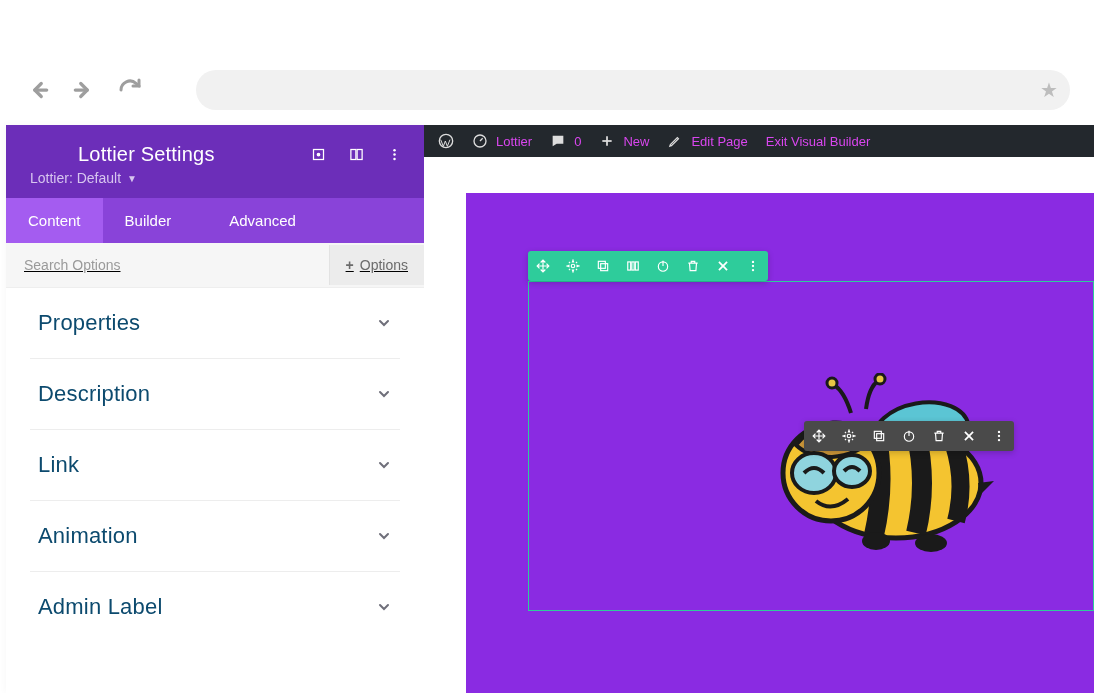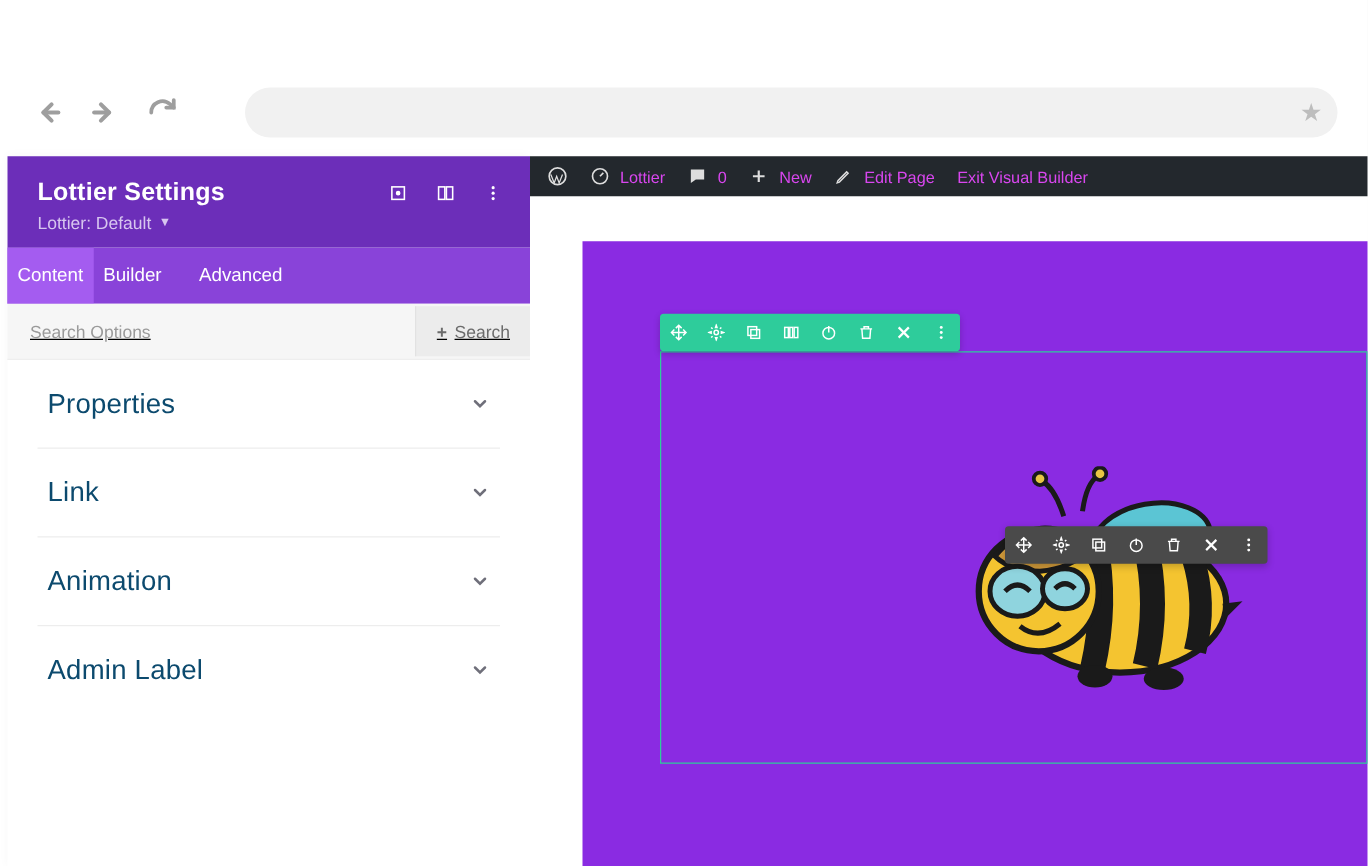--- a/index.html
+++ b/index.html
@@ -19,7 +19,7 @@
     .settings-panel { width: 418px; height: 100%; background: #fff; display: flex; flex-direction: column; box-shadow: 0 0 8px rgba(0,0,0,.04); }
     .panel-header { background: #6c2eb9; color: #fff; padding: 18px 22px 12px 24px; position: relative; }
     .panel-title-row { display: flex; align-items: center; justify-content: space-between; }
-    .panel-title { font-size: 20px; font-weight: 700; letter-spacing: .2px; }
+    .panel-title { font-size: 20px; font-weight: 400; letter-spacing: .2px; margin-left: 48px; }
     .panel-header-icons { display: flex; gap: 22px; align-items: center; }
     .panel-header-icons .hi { width: 16px; height: 16px; display:inline-flex; align-items:center; justify-content:center; color:#fff; }
     .preset-row { display:flex; align-items:center; gap:6px; margin-top:4px; color:#d7c5ef; font-size:14px; }

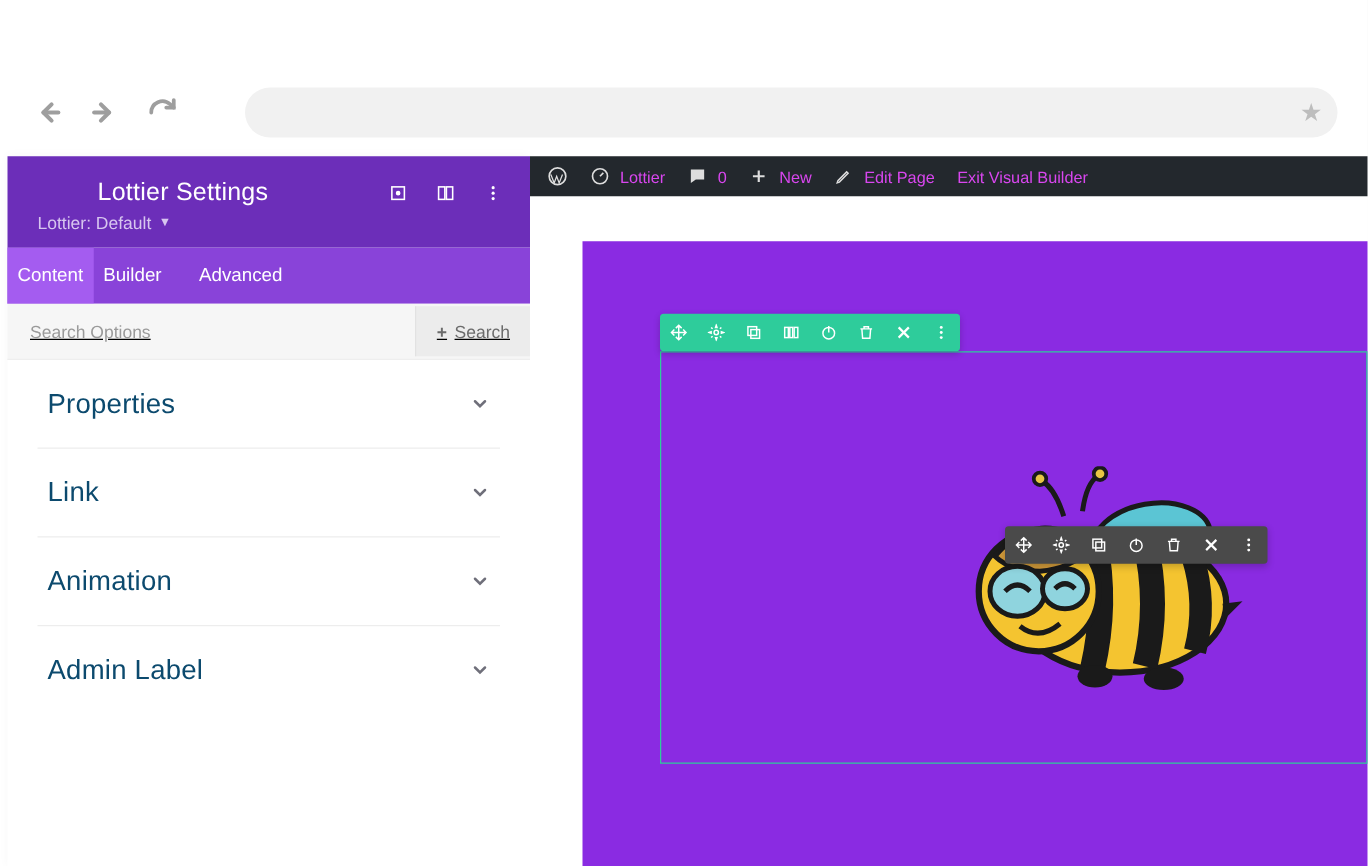--- a/index.html
+++ b/index.html
@@ -26,7 +26,7 @@
     .preset-caret { font-size:10px; }
 
     .tabs { display:flex; background:#8943d9; }
-    .tab { flex:0 0 auto; padding:14px 8px; color:#fff; font-size:15px; font-weight:500; cursor:pointer; }
+    .tab { flex:0 0 auto; padding:14px 22px; color:#fff; font-size:15px; font-weight:500; cursor:pointer; }
     .tab.active { background:#a45cf0; }
     .tab:nth-child(3){ margin-left:14px; }
 

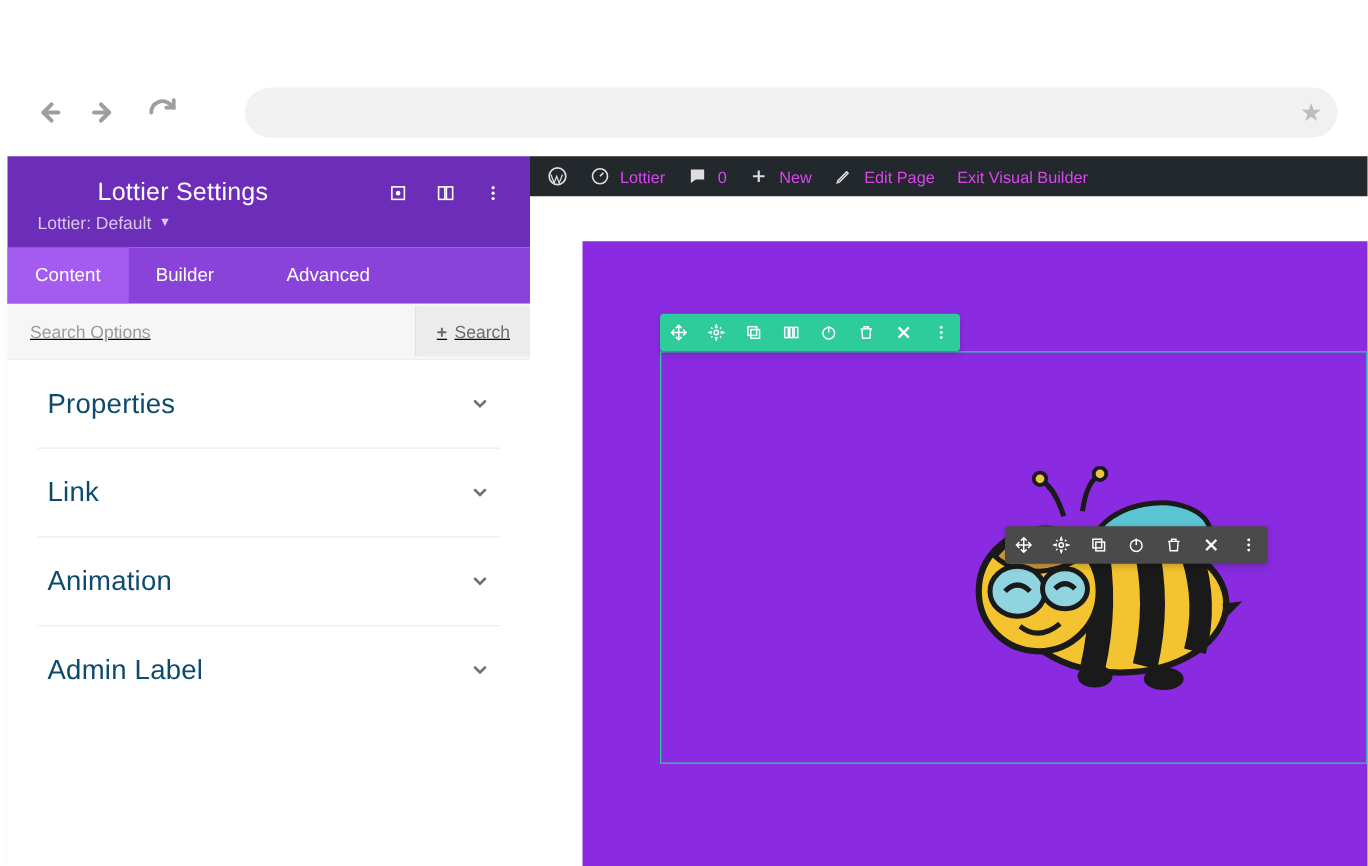--- a/index.html
+++ b/index.html
@@ -137,7 +137,7 @@
         <div class="search-label">Search Options</div>
         <div class="filter-btn">
           <span class="filter-plus">+</span>
-          <span>Search</span>
+          <span>Options</span>
         </div>
       </div>
 

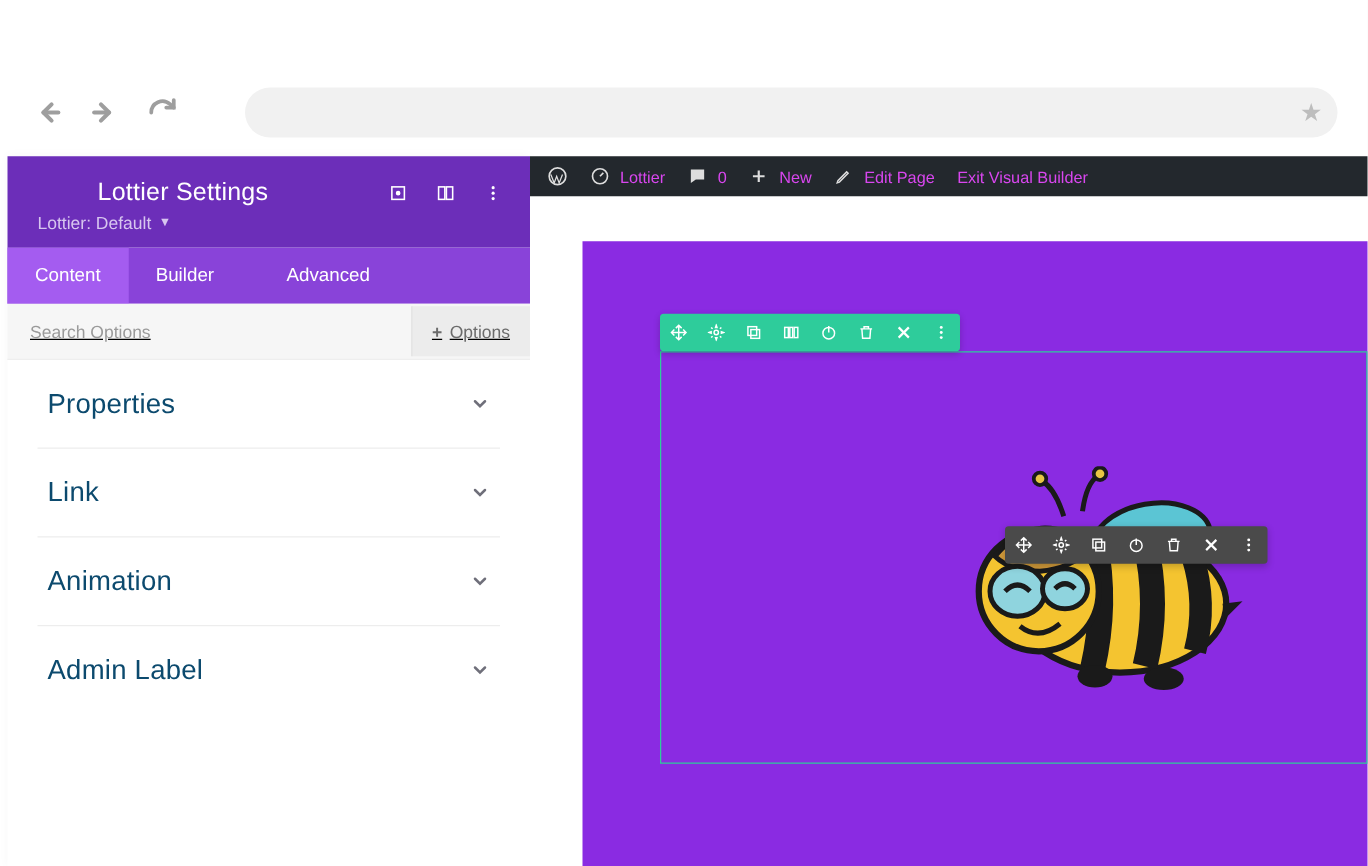--- a/index.html
+++ b/index.html
@@ -151,6 +151,14 @@
             </span>
         </div>
         <div class="acc-item">
+          <span class="acc-label">Description</span>
+          <span class="acc-chevron">
+              <svg width="16" height="16" viewBox="0 0 24 24" fill="none" stroke="currentColor" stroke-width="3" stroke-linecap="round">
+                <polyline points="6 9 12 15 18 9"></polyline>
+              </svg>
+            </span>
+        </div>
+        <div class="acc-item">
           <span class="acc-label">Link</span>
           <span class="acc-chevron">
               <svg width="16" height="16" viewBox="0 0 24 24" fill="none" stroke="currentColor" stroke-width="3" stroke-linecap="round">

